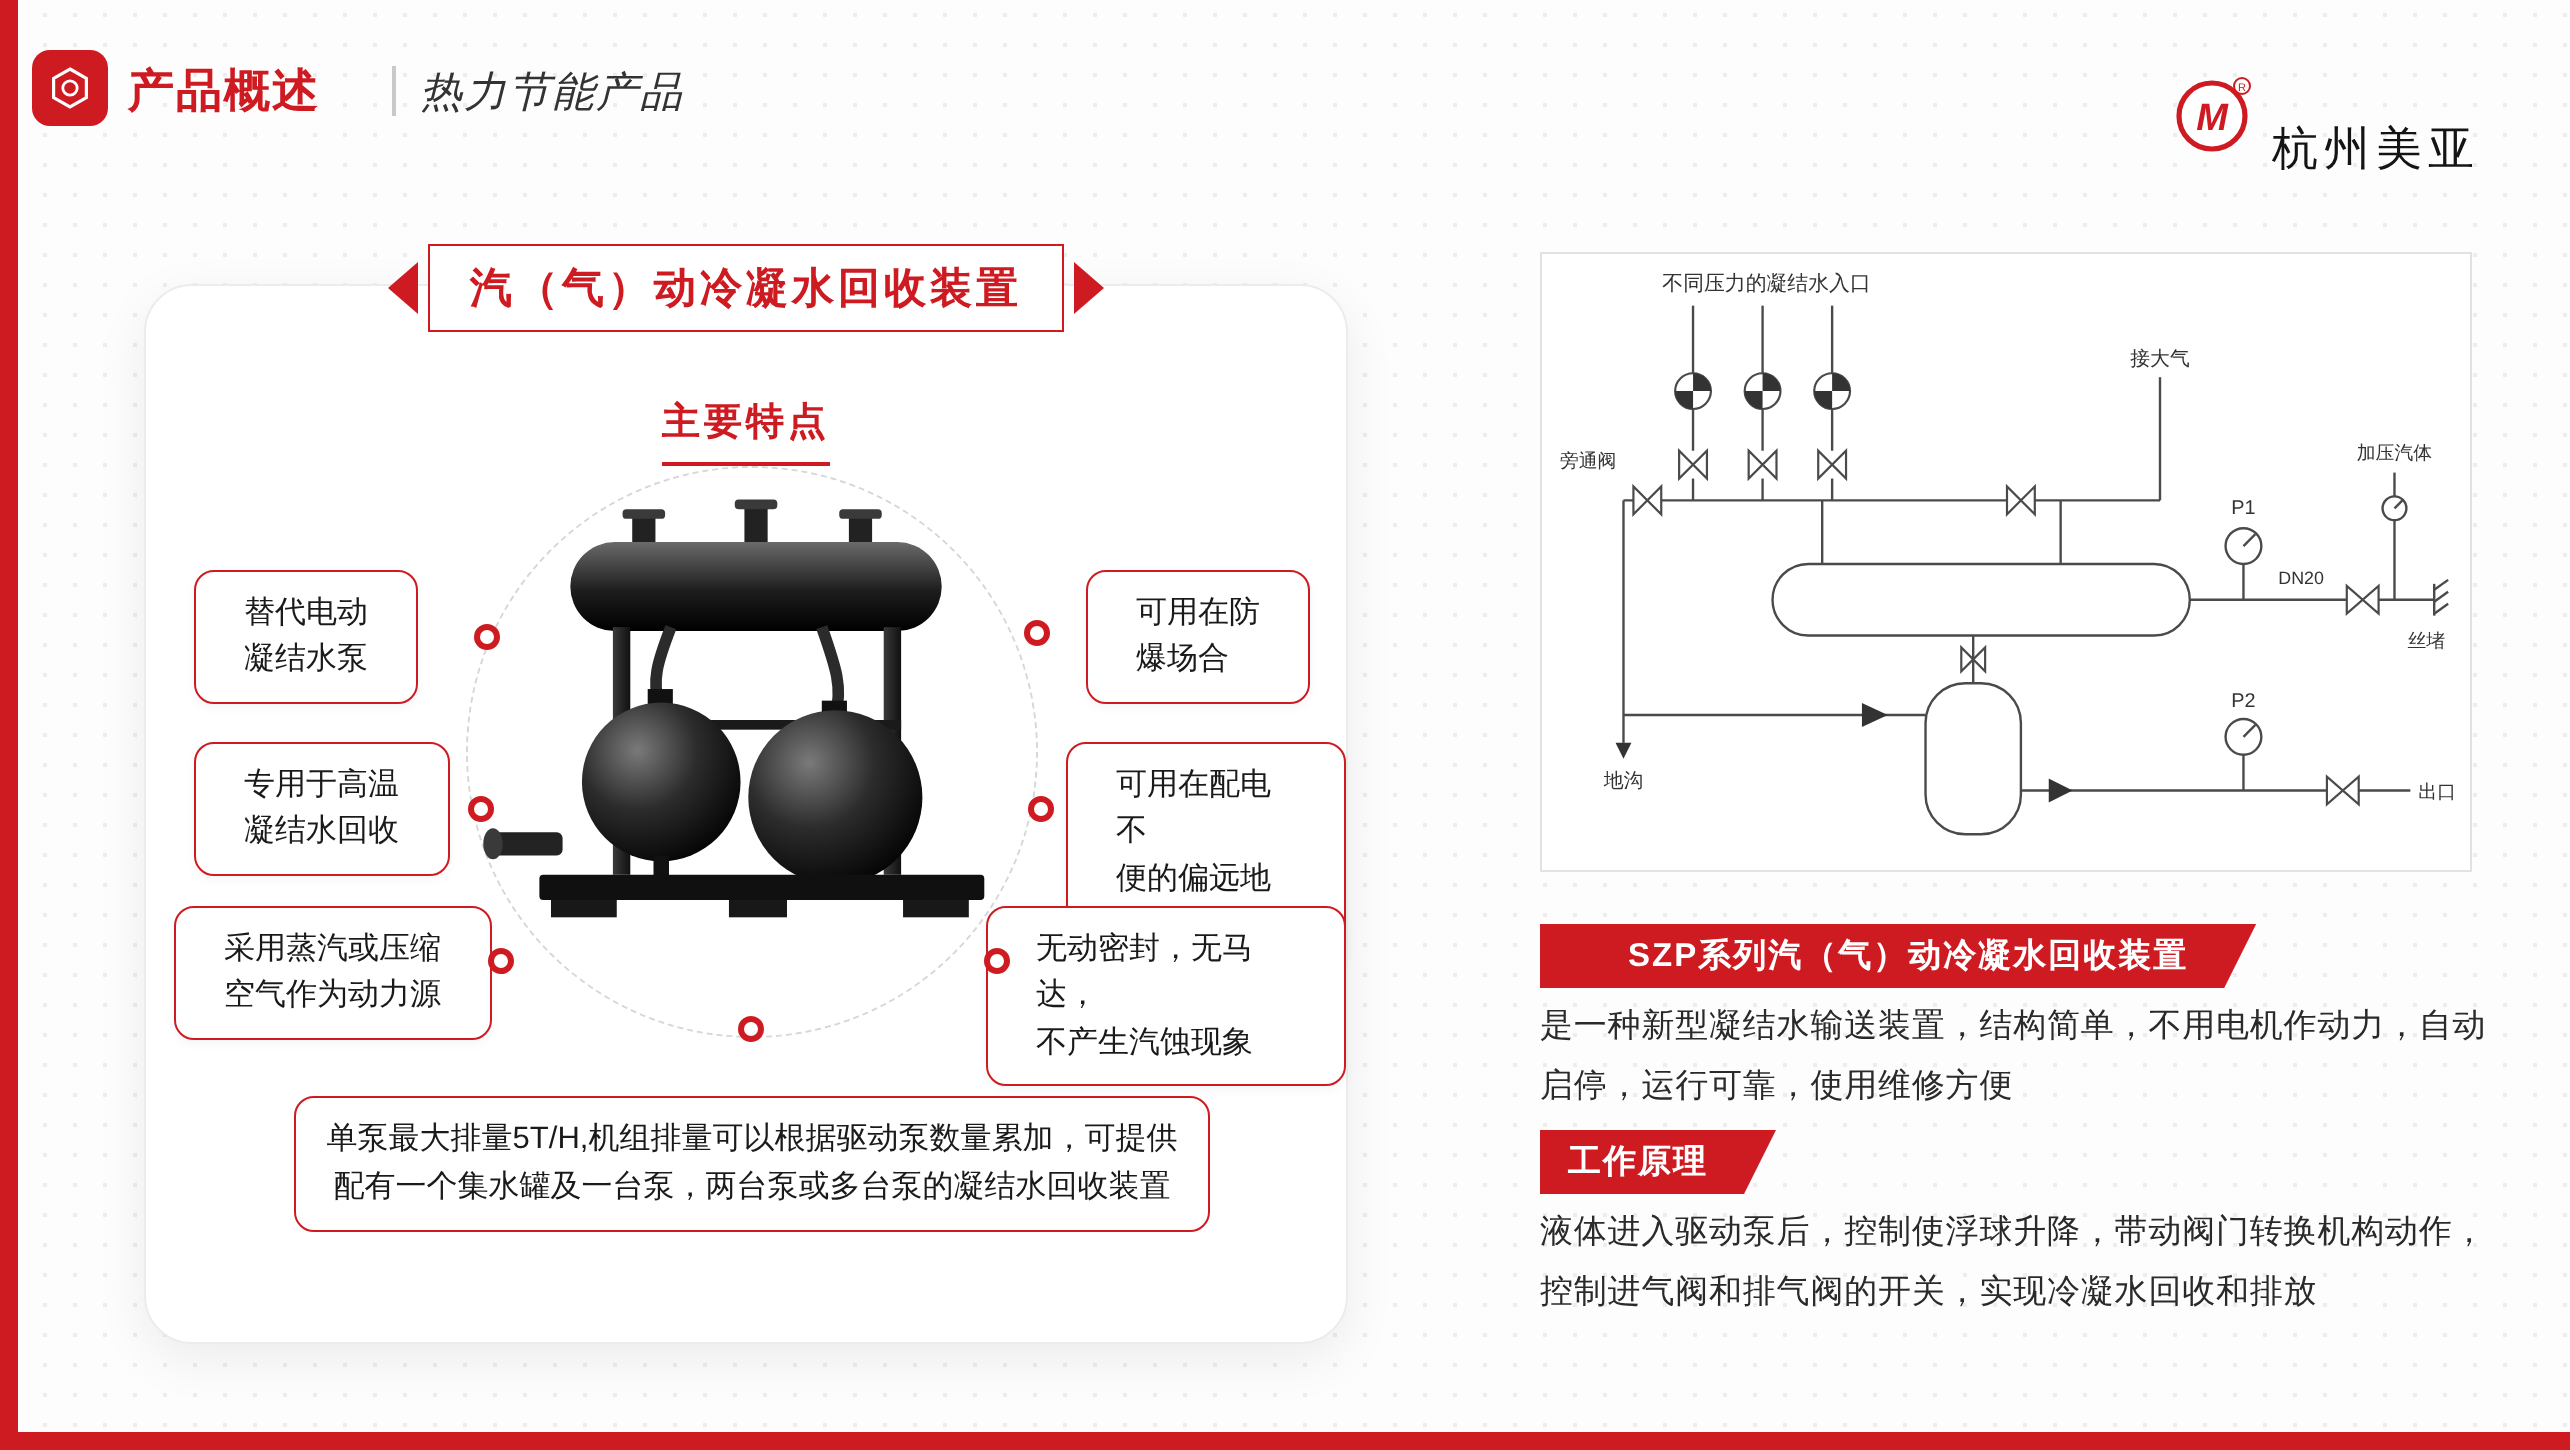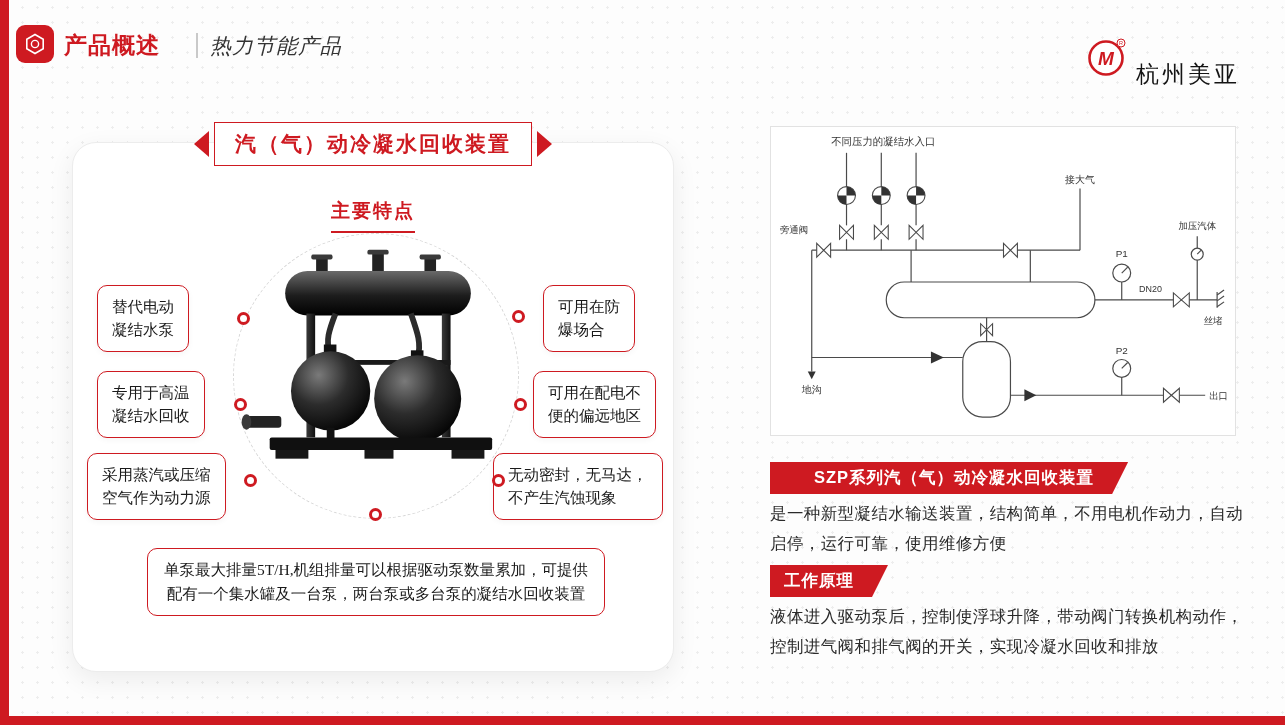--- a/index.html
+++ b/index.html
@@ -36,7 +36,7 @@
   .dash-circle{left:160px;top:90px;width:284px;height:284px;border:1.5px dashed #d7d7d7;border-radius:50%;}
   .product{left:158px;top:98px;width:295px;height:238px;}
   .feat{position:absolute;border:1.5px solid var(--accent);border-radius:10px;background:#fff;
-        padding:9px 14px;font-size:15.5px;line-height:1.5;white-space:pre-line;color:#1a1a1a;
+        padding:9px 24px;font-size:15.5px;line-height:1.5;white-space:pre-line;color:#1a1a1a;
         box-shadow:0 2px 6px rgba(0,0,0,.04);}
   .dot{position:absolute;width:7px;height:7px;border:3.5px solid var(--accent);border-radius:50%;background:#fff;}
   .note{left:74px;top:405px;width:458px;box-sizing:border-box;border:1.5px solid var(--accent);

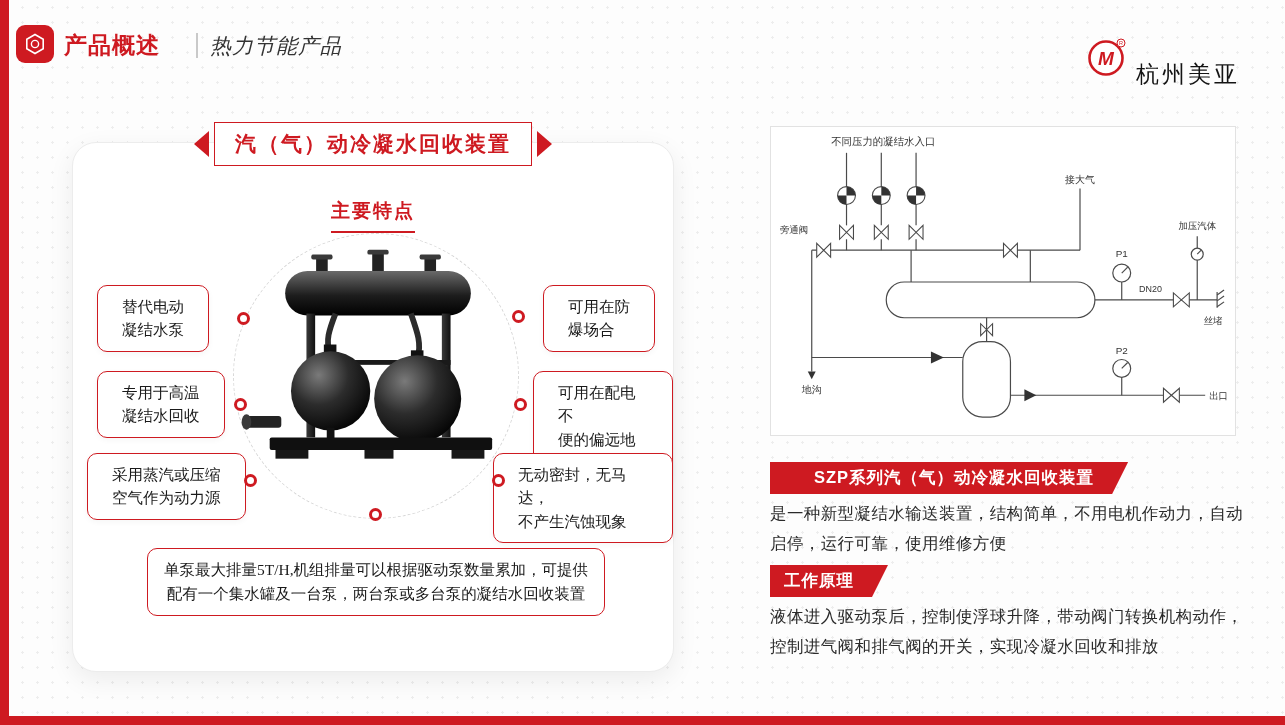--- a/index.html
+++ b/index.html
@@ -41,7 +41,7 @@
   .dot{position:absolute;width:7px;height:7px;border:3.5px solid var(--accent);border-radius:50%;background:#fff;}
   .note{left:74px;top:405px;width:458px;box-sizing:border-box;border:1.5px solid var(--accent);
         border-radius:10px;background:#fff;padding:9px 8px;font-size:15.5px;line-height:1.55;
-        color:#1a1a1a;text-align:center;white-space:pre-line;font-family:Liberation Serif, serif;}
+        color:#1a1a1a;text-align:center;white-space:pre-line;}
 
   
   .diagram-panel{left:770px;top:126px;width:466px;height:310px;background:#fff;border:1px solid #e2e2e2;box-sizing:border-box;}

